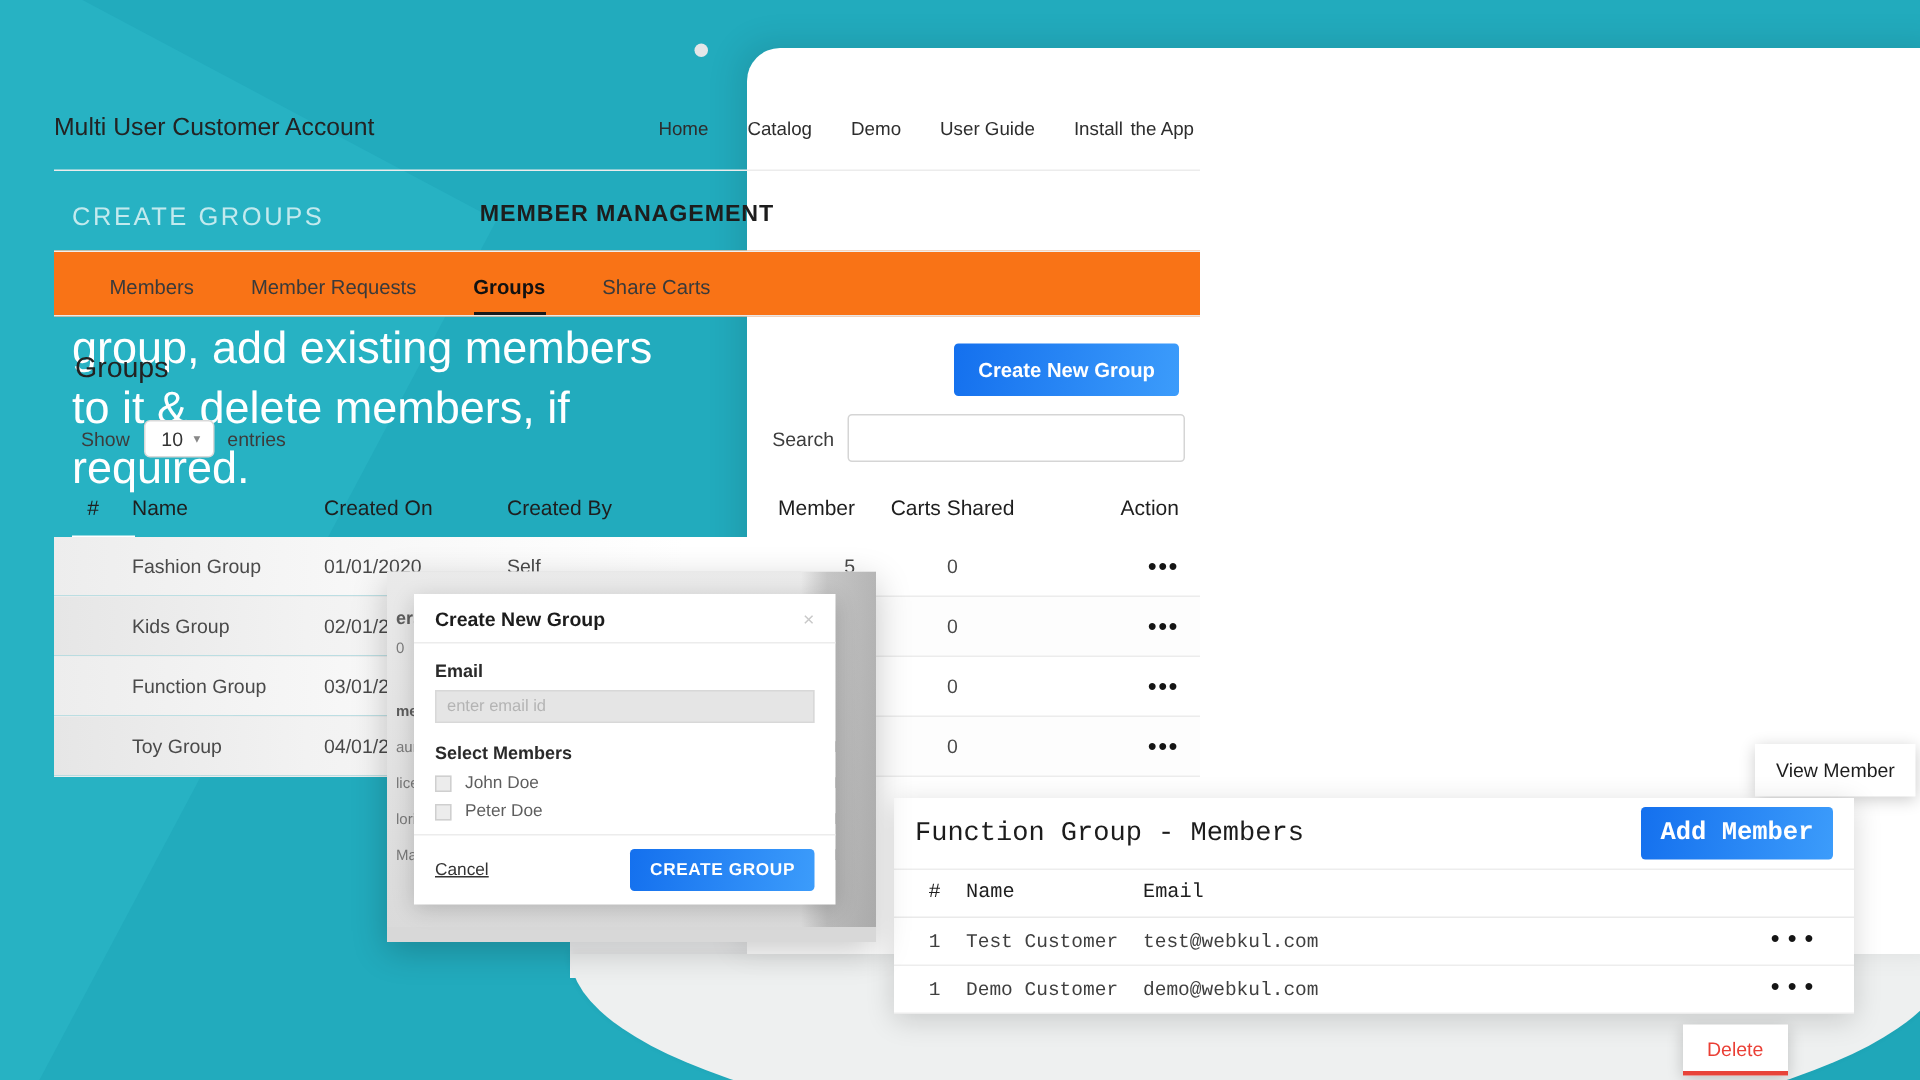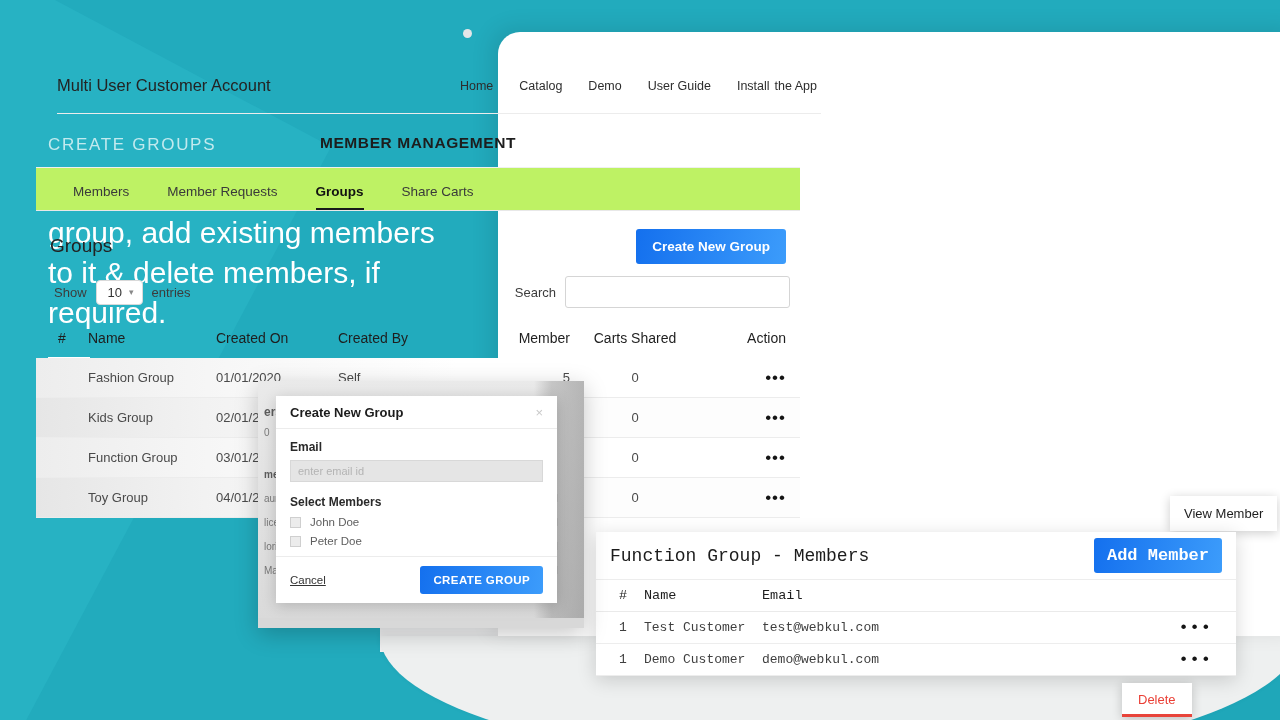--- a/index.html
+++ b/index.html
@@ -81,7 +81,6 @@
     width: 764px; height: 56px;
     display: flex; align-items: center;
     border-bottom: 1px solid #ececec;
-    margin-left: 21px;
   }
   .site-title { font-size: 16.5px; color: #232323; font-weight: 400; }
   .site-nav { margin-left: auto; display: flex; align-items: center; gap: 26px; padding-right: 4px; }

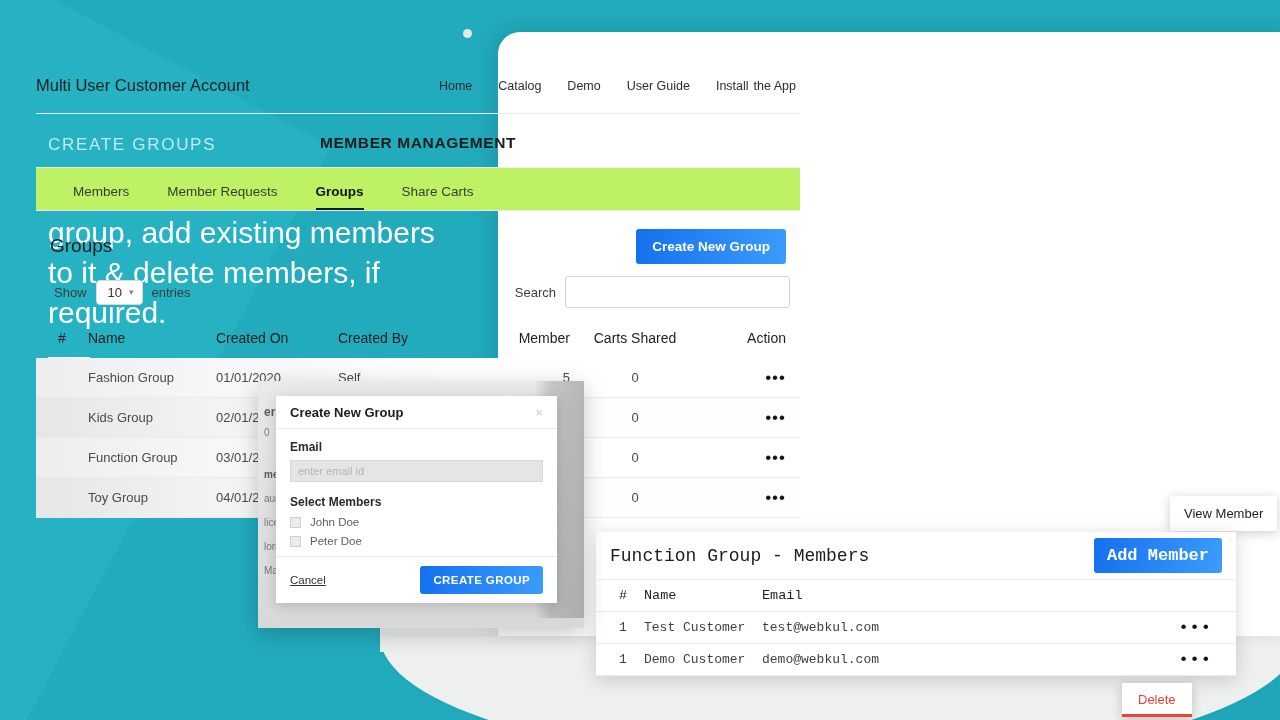--- a/index.html
+++ b/index.html
@@ -95,7 +95,7 @@
 
   .tabbar {
     position: absolute; left: 36px; top: 167px; width: 764px; height: 44px;
-    background: #bef264; border-top: 1px solid #efefef; border-bottom: 1px solid #e8e8e8;
+    background: #f97316; border-top: 1px solid #efefef; border-bottom: 1px solid #e8e8e8;
     display: flex; align-items: flex-end; padding-left: 18px; gap: 0;
   }
   .tab {

